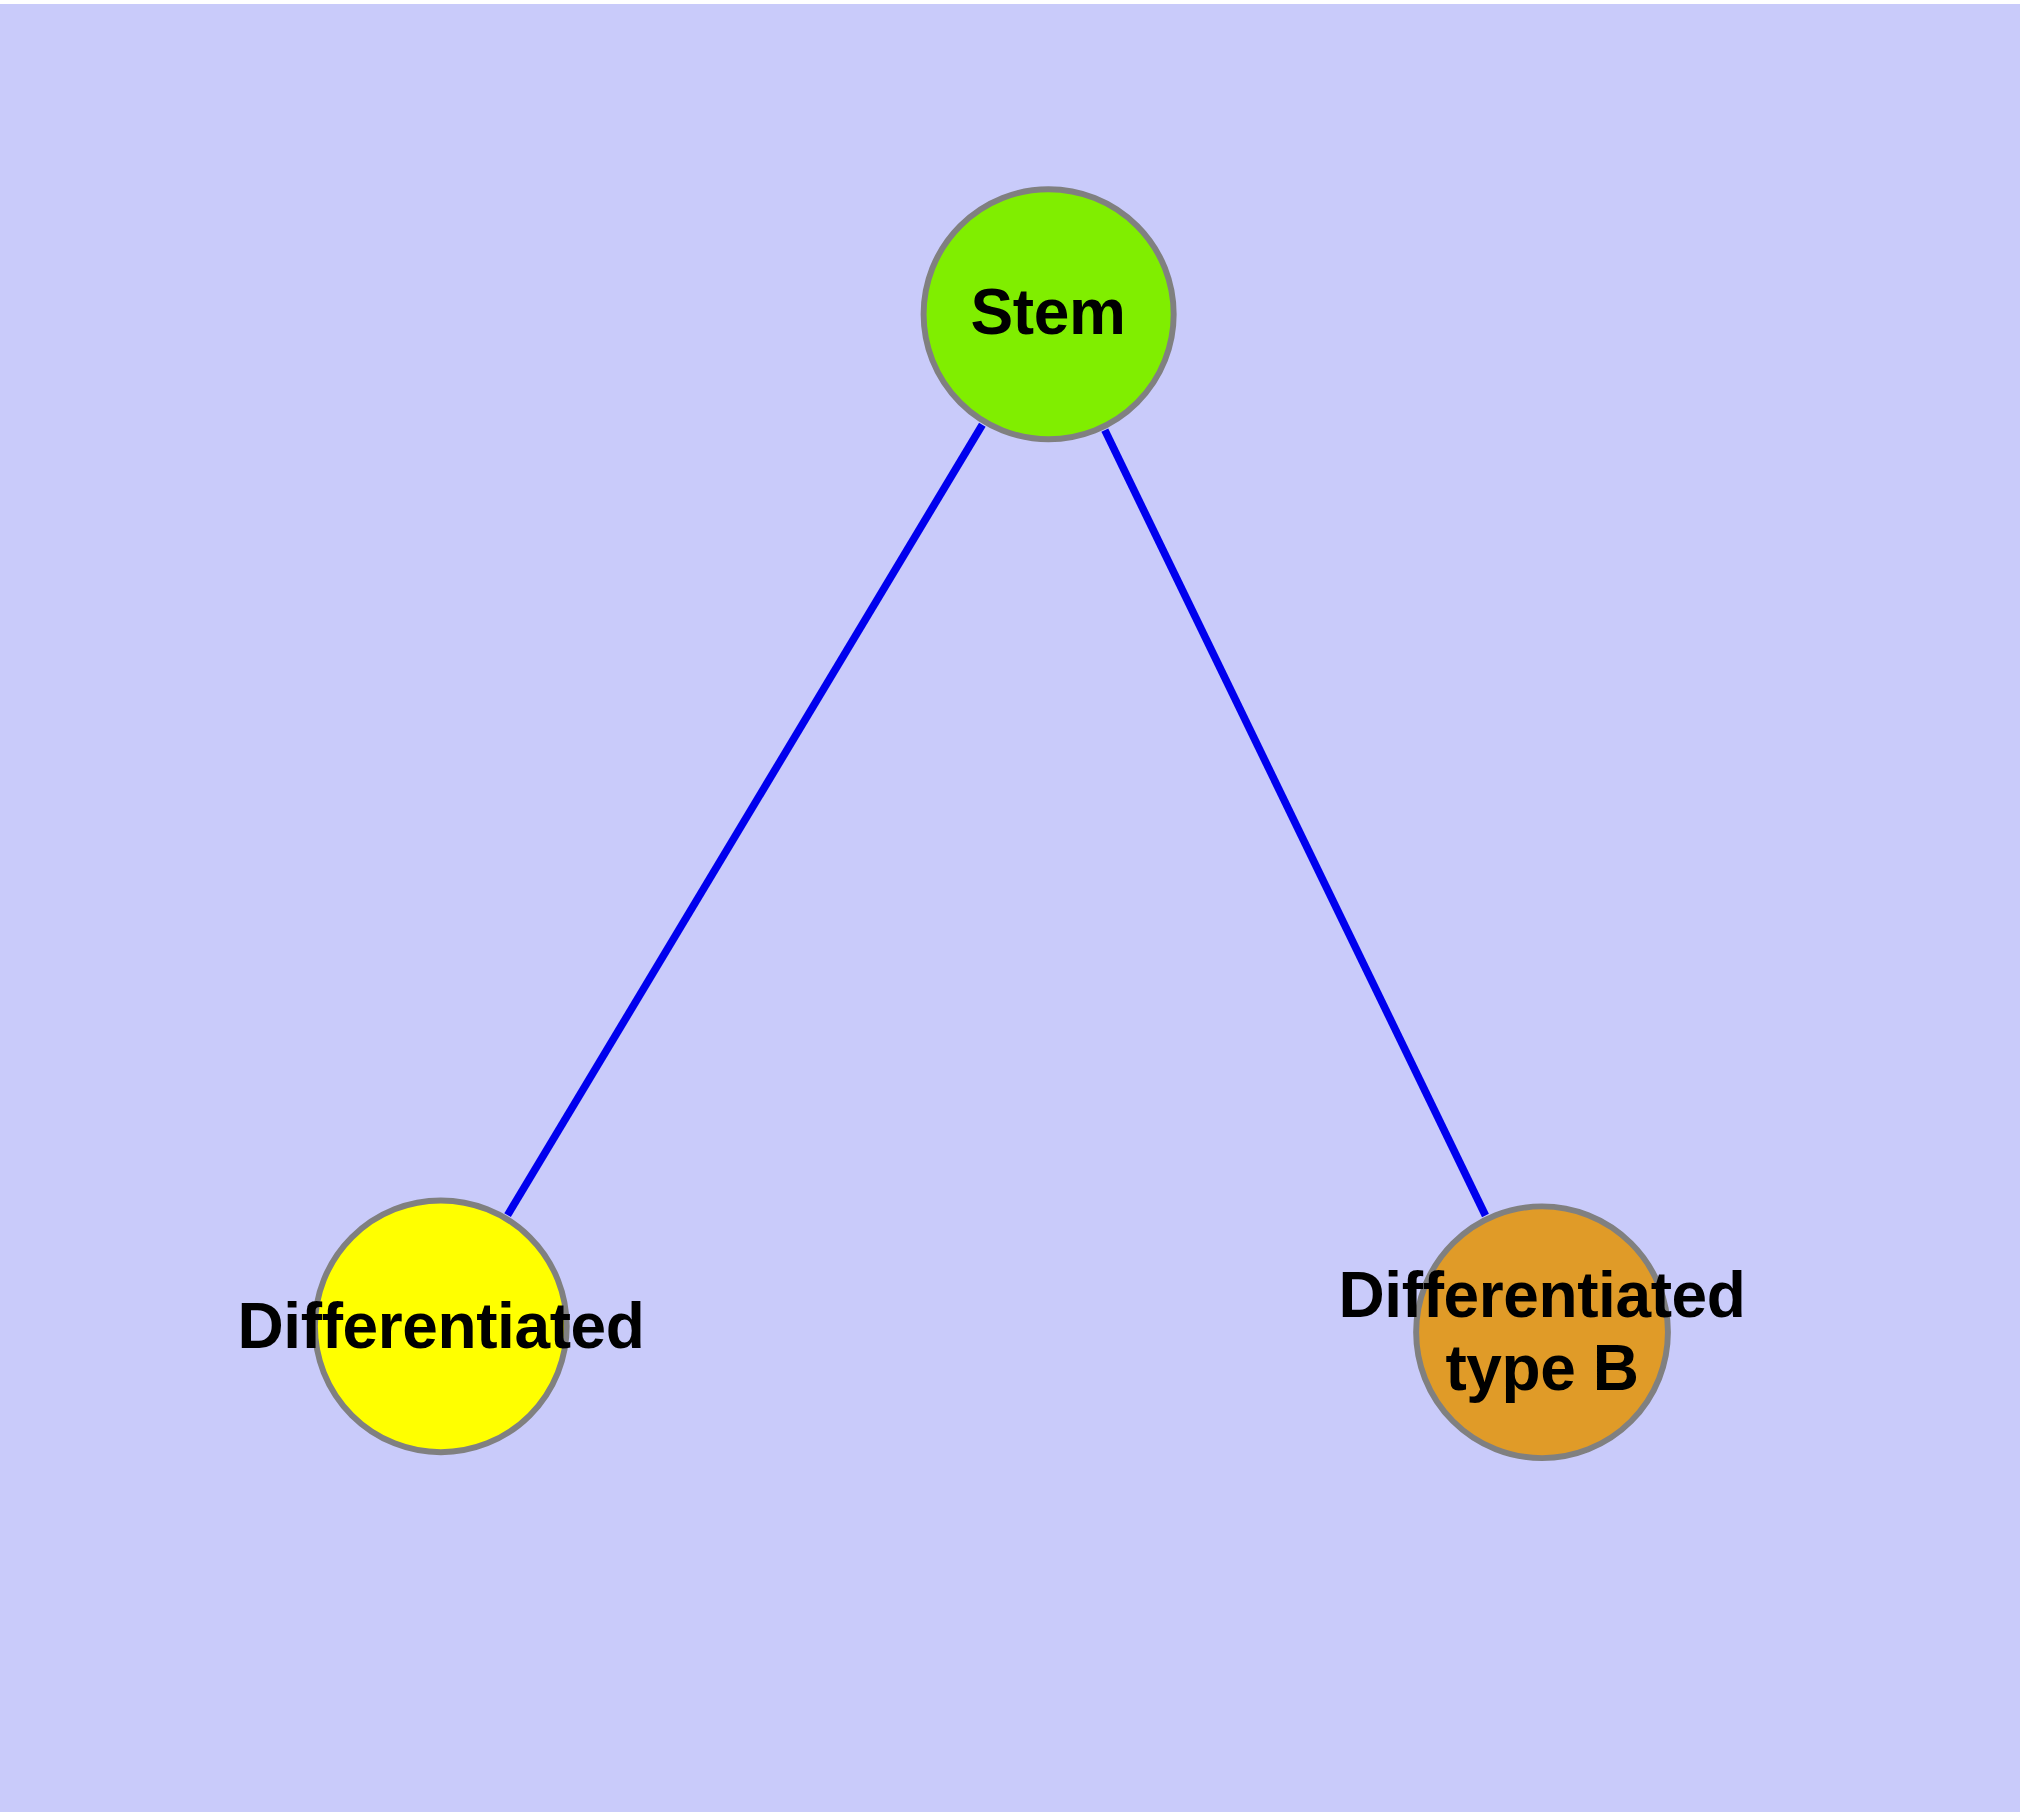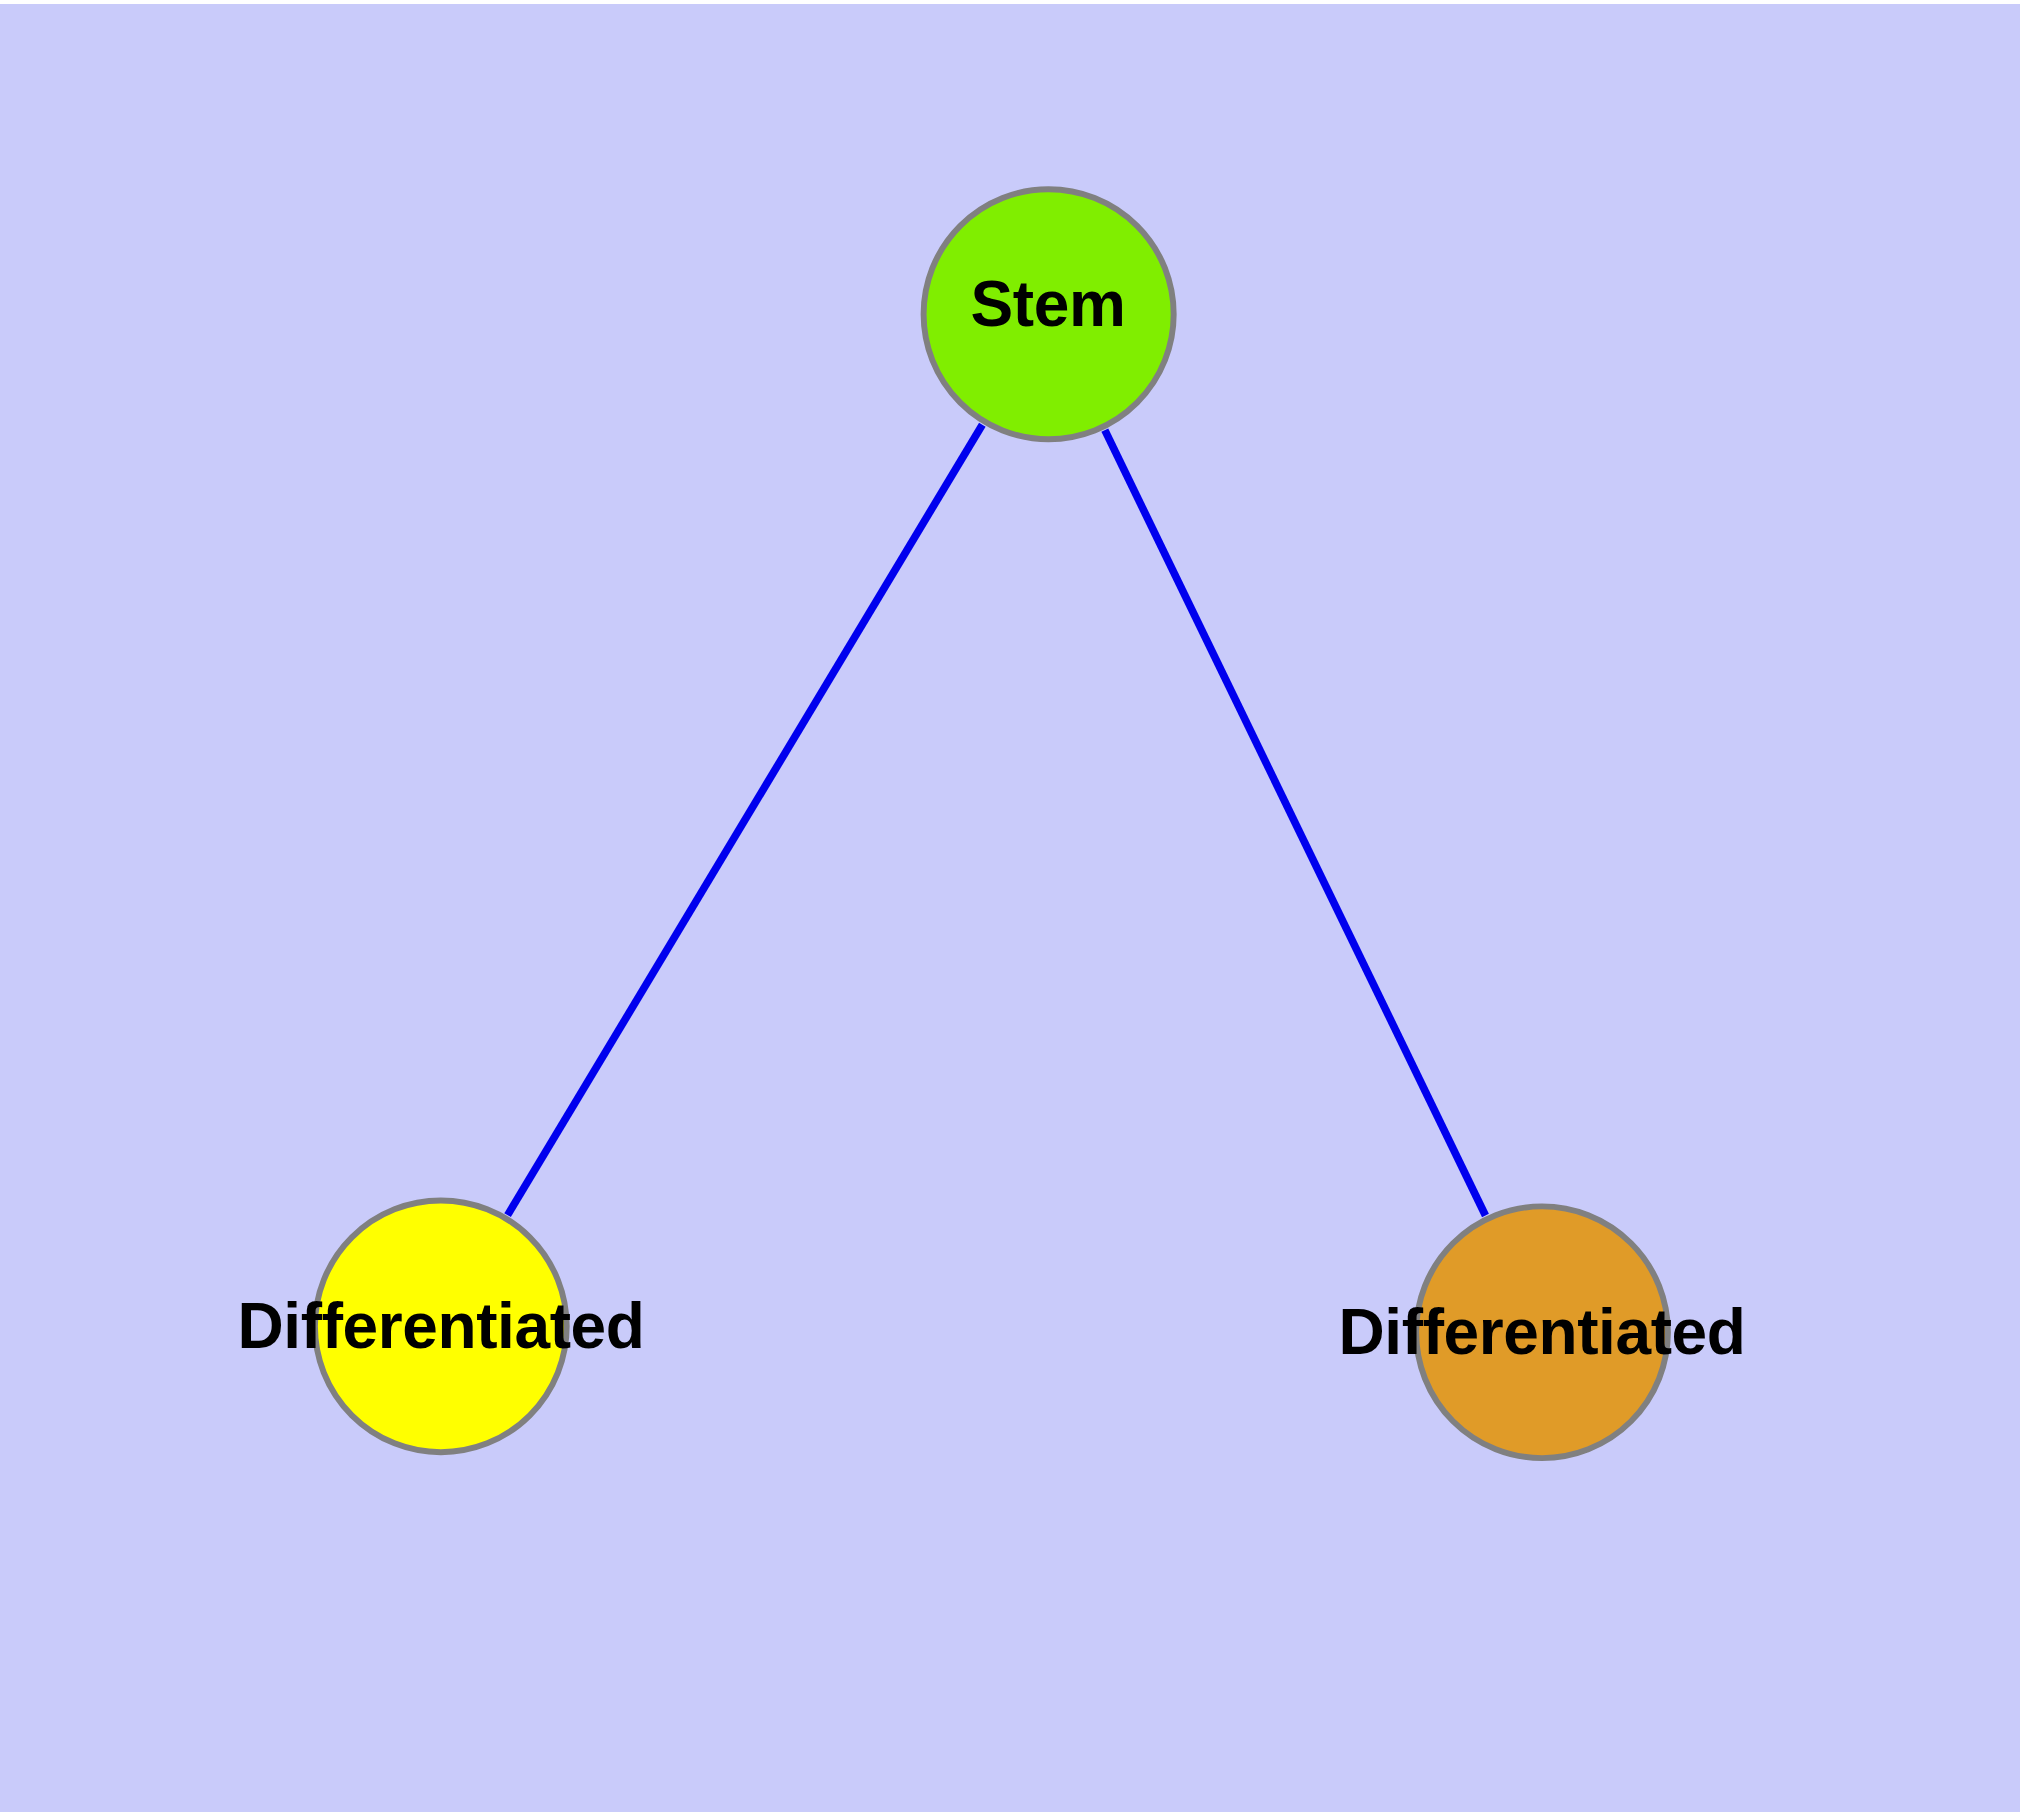--- a/index.html
+++ b/index.html
@@ -63,7 +63,7 @@
         </g>
     </svg>
     <div id="labels-layer">
-        <div class="node-label label-root" style="left: 1048px; top: 300px; font-size: 64px; color: rgb(0, 0, 0);"><div>Stem</div></div>
+        <div class="node-label label-root" style="left: 1048px; top: 308px; font-size: 64px; color: rgb(0, 0, 0);"><div>Stem</div></div>
         <div class="node-label label-leaf" style="left: 441px; top: 1322px; font-size: 64px; color: rgb(0, 0, 0);"><div>Differentiated</div></div>
         <div class="node-label label-leaf" style="left: 1542px; top: 1328px; font-size: 64px; color: rgb(0, 0, 0);"><div>Differentiated</div></div>
       </div>

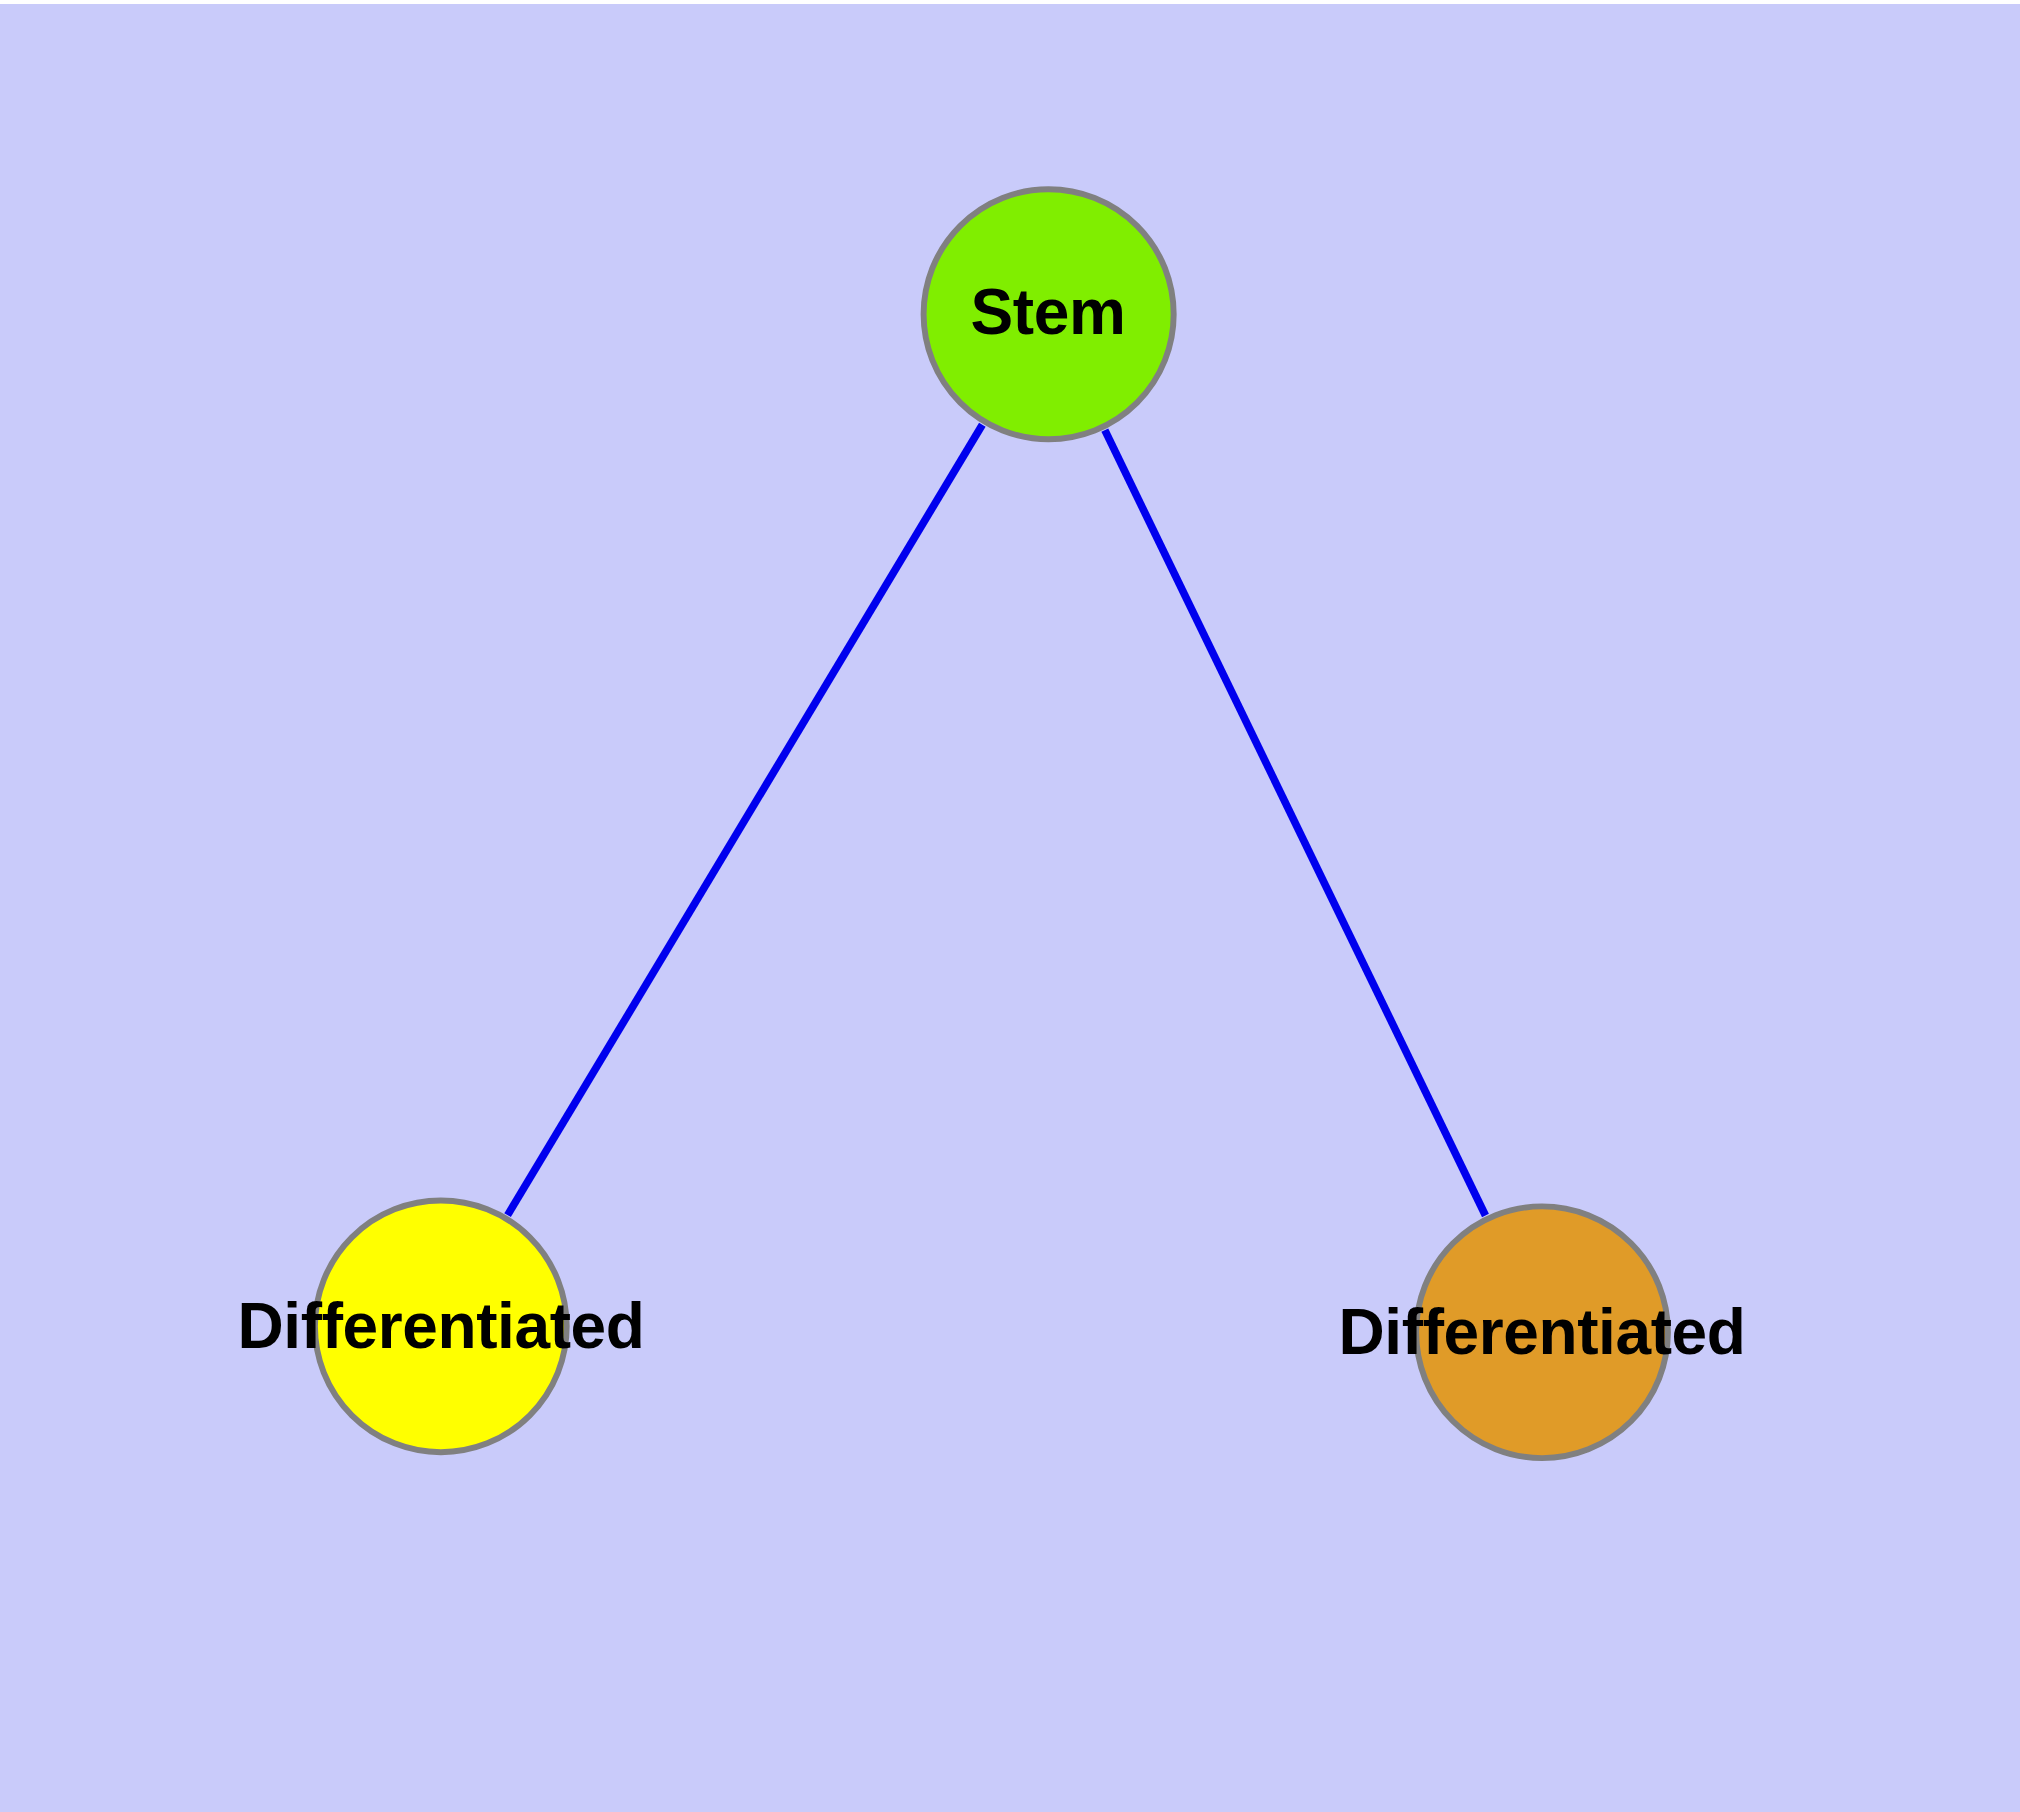--- a/index.html
+++ b/index.html
@@ -65,7 +65,7 @@
     <div id="labels-layer">
         <div class="node-label label-root" style="left: 1048px; top: 308px; font-size: 64px; color: rgb(0, 0, 0);"><div>Stem</div></div>
         <div class="node-label label-leaf" style="left: 441px; top: 1322px; font-size: 64px; color: rgb(0, 0, 0);"><div>Differentiated</div></div>
-        <div class="node-label label-leaf" style="left: 1542px; top: 1328px; font-size: 64px; color: rgb(0, 0, 0);"><div>Differentiated</div></div>
+        <div class="node-label label-leaf" style="left: 1542px; top: 1328px; font-size: 64px; color: rgb(0, 0, 0);"><div>Differentiated</div><div>type B</div></div>
       </div>
   </div>
 </div>

